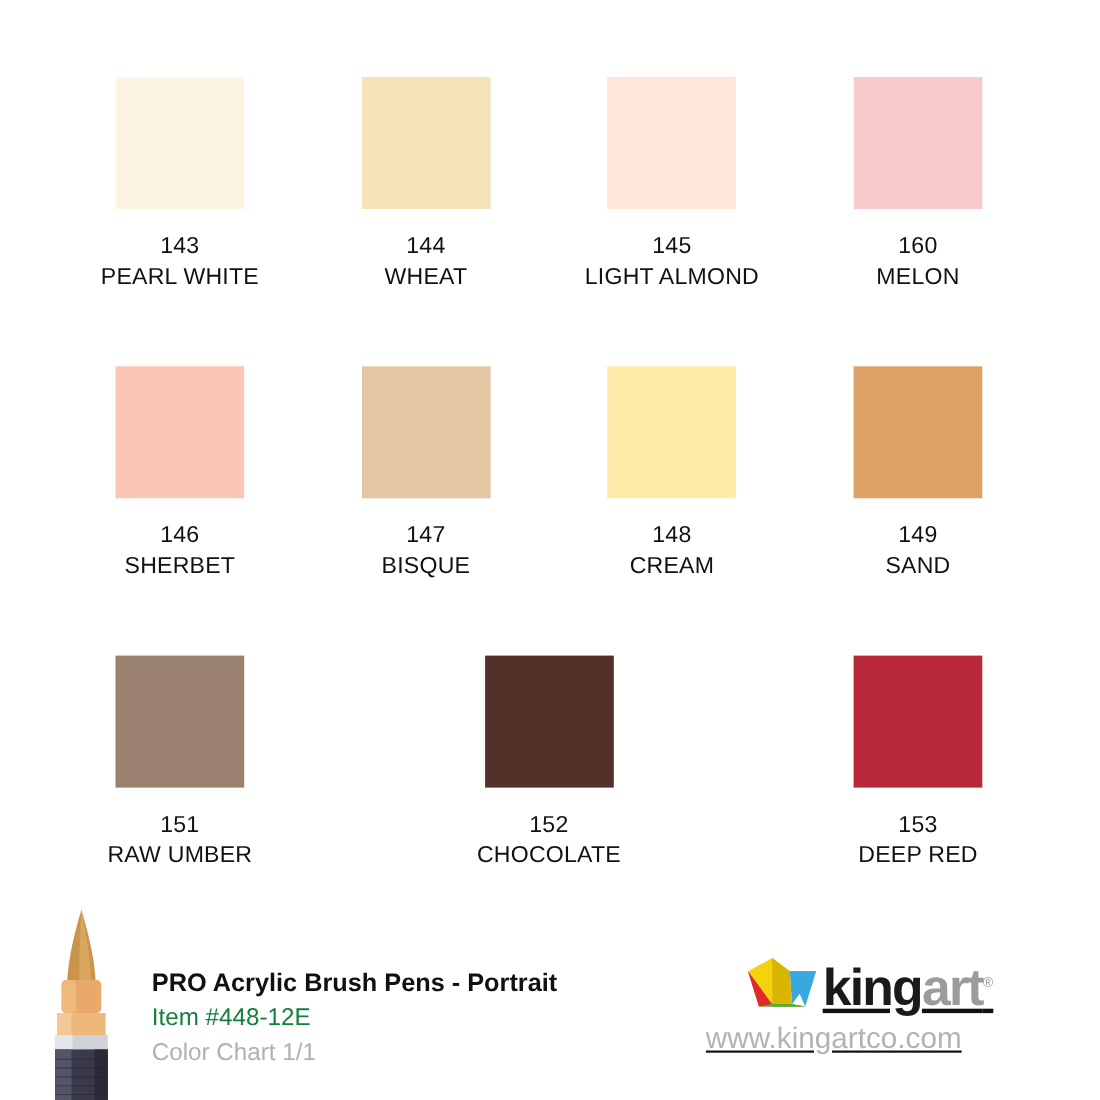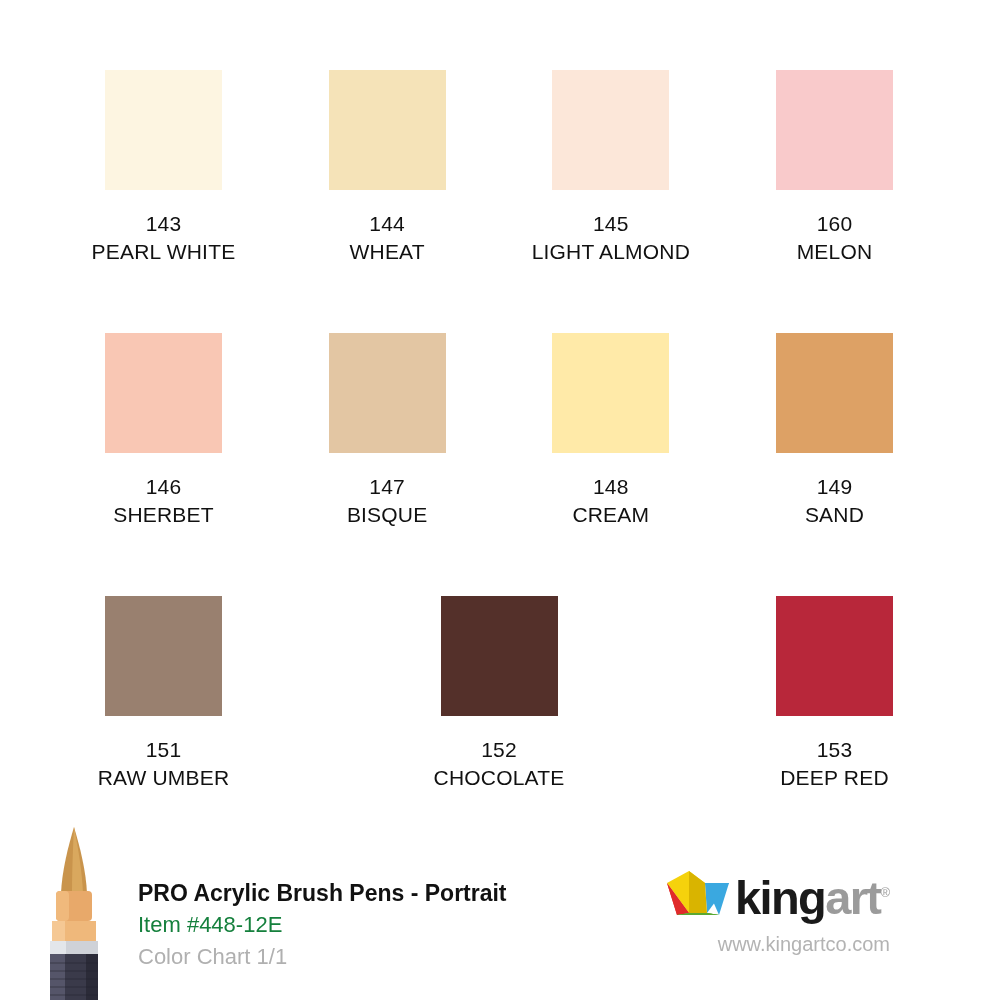--- a/index.html
+++ b/index.html
@@ -110,10 +110,11 @@
   
   #brand-block {
     position: absolute;
-    right: 86px;
+    right: 73px;
     top: 40px;
     width: 290px;
     text-align: right;
+    text-decoration: underline;
   }
   #brand-lockup {
     display: flex;

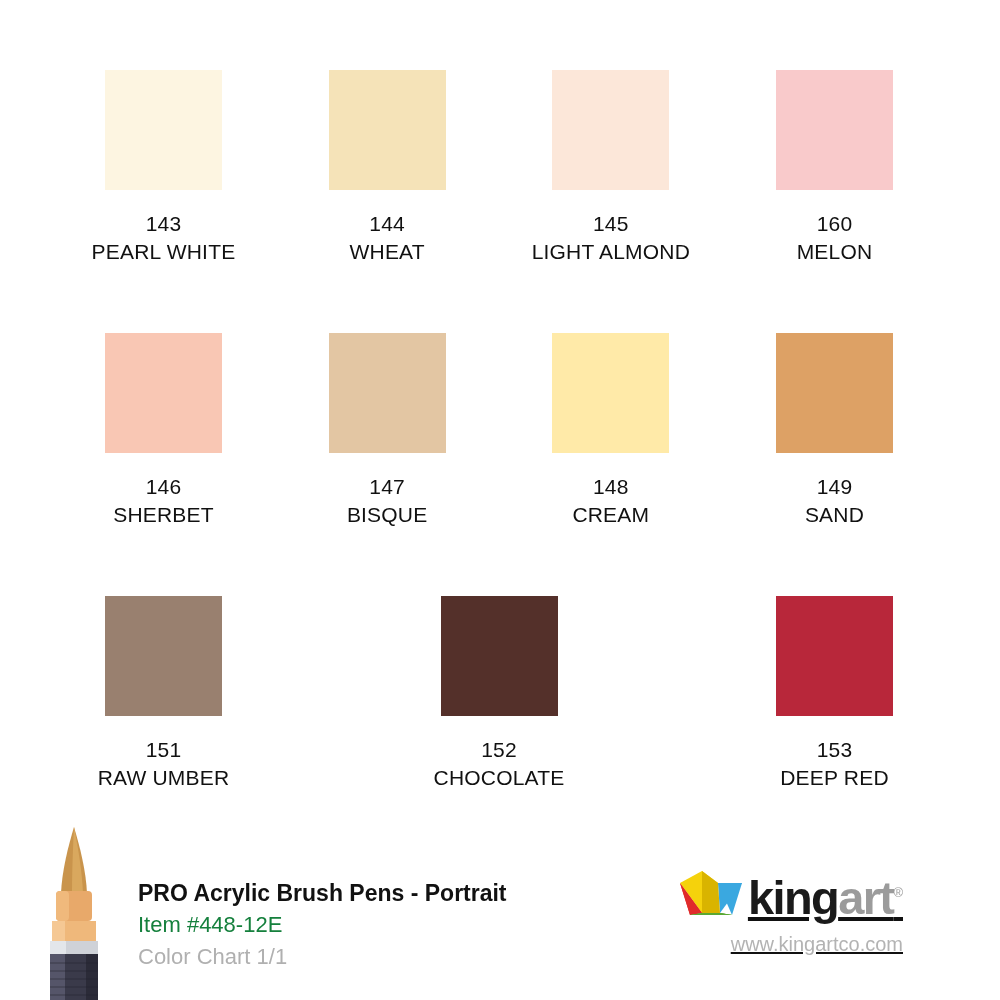--- a/index.html
+++ b/index.html
@@ -147,11 +147,11 @@
   }
   #brand-url {
     margin-top: 10px;
-    font-size: 20px;
+    font-size: 27px;
     line-height: 26px;
     color: #b3b3b3;
     white-space: nowrap;
-    text-align: right;
+    text-align: center;
   }
 </style>
 </head>

